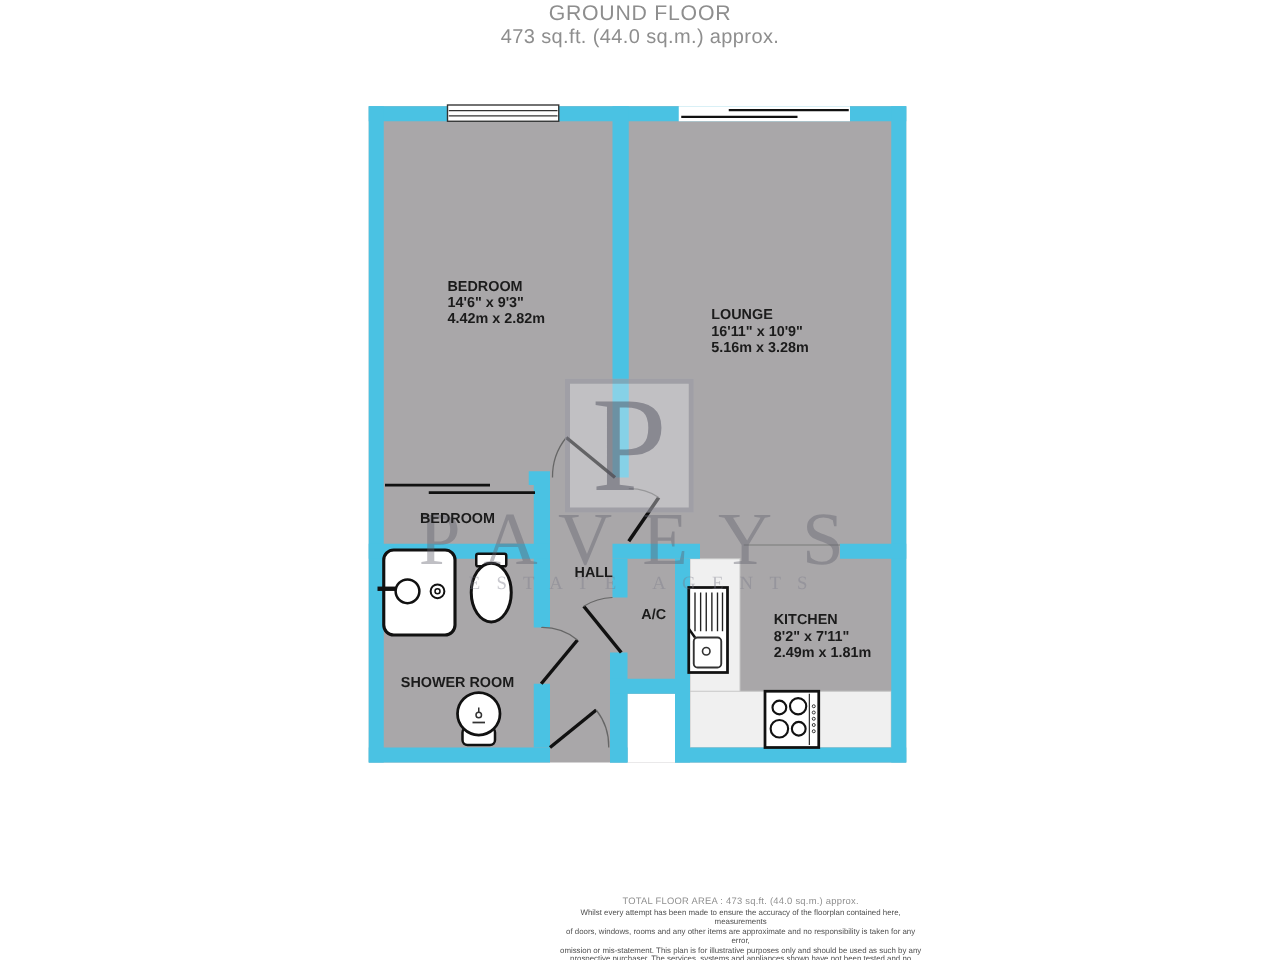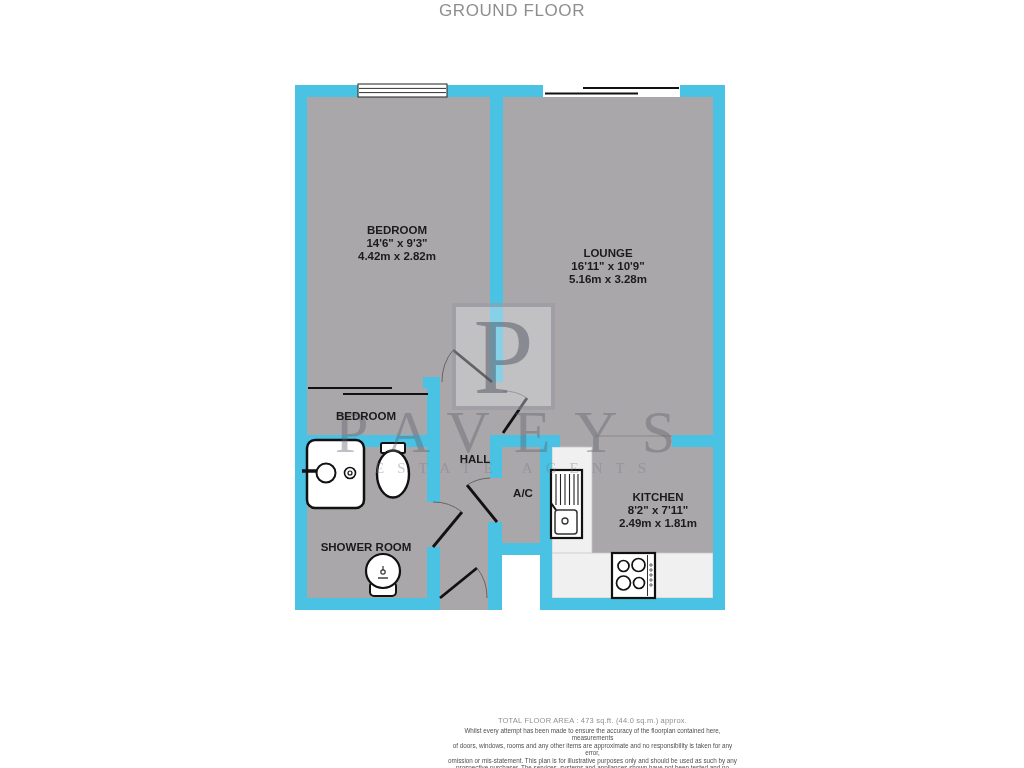--- a/index.html
+++ b/index.html
@@ -36,6 +36,7 @@
 
   <div class="hdr">
     <div class="l1">GROUND FLOOR</div>
+    <div class="l2">473 sq.ft. (44.0 sq.m.) approx.</div>
   </div>
 
   <svg id="plansvg" width="1024" height="768" viewBox="0 0 1024 768">

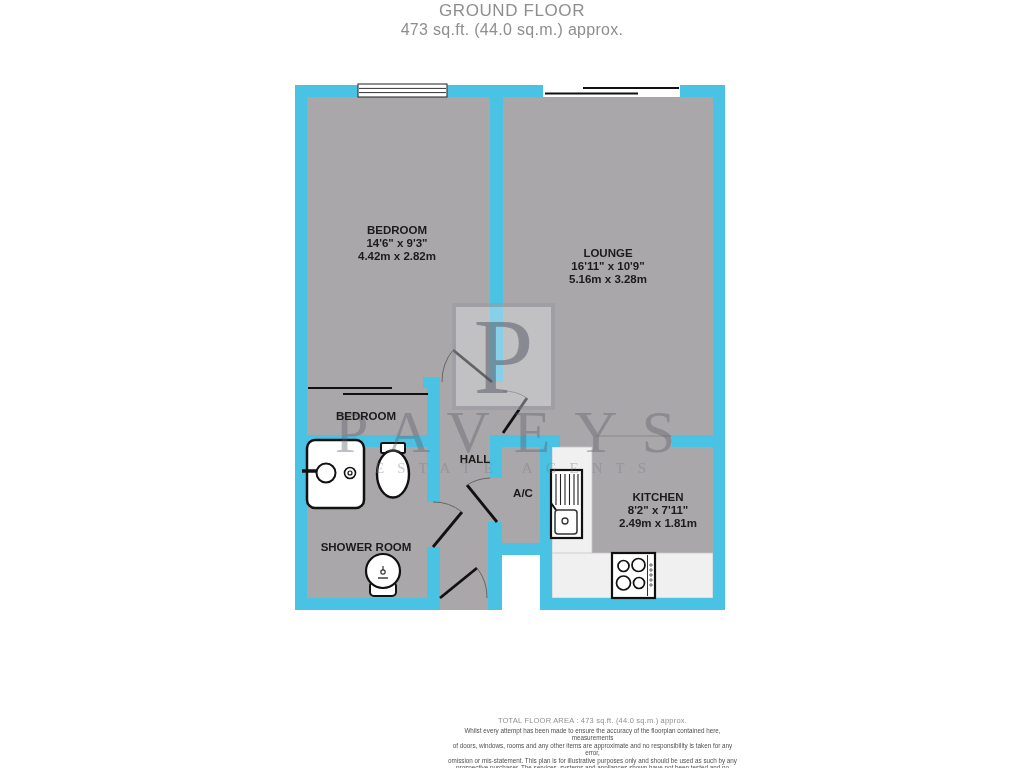--- a/index.html
+++ b/index.html
@@ -22,7 +22,7 @@
   .wm-tag{left:517px;top:468px;transform:translate(-50%,-50%);
           font-size:15px;letter-spacing:13px;color:rgba(125,125,138,.42);white-space:nowrap;}
   
-  .rl{position:absolute;z-index:3;transform:translate(-50%,-50%);text-align:center;
+  .rl{position:absolute;z-index:3;transform:translate(-50%,-50%);text-align:left;
       font-weight:bold;font-size:11.5px;line-height:13px;color:#1b1b1b;white-space:nowrap;}
   
   .ftr{position:absolute;left:445px;top:716px;width:295px;text-align:center;z-index:5;}

